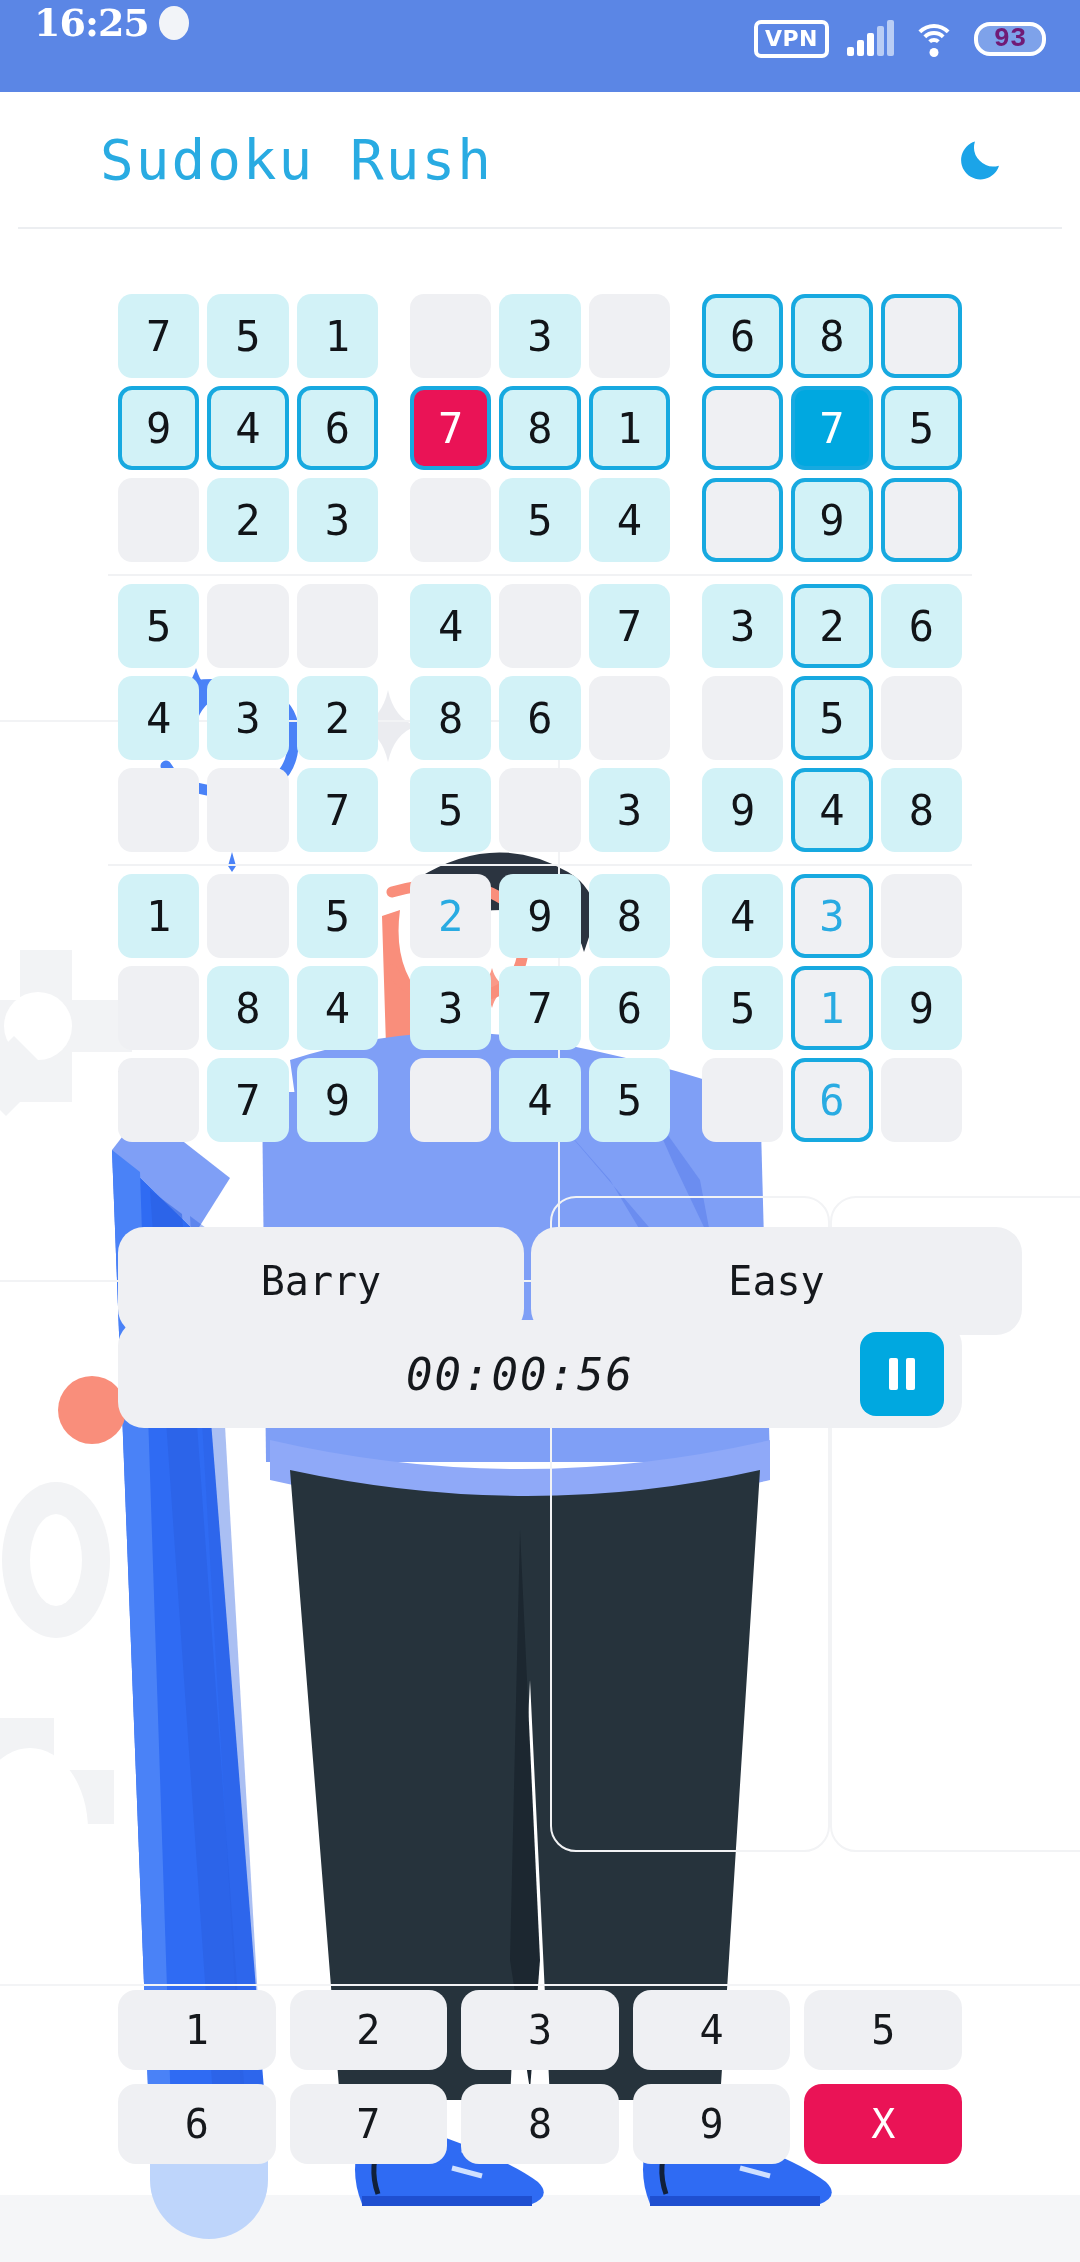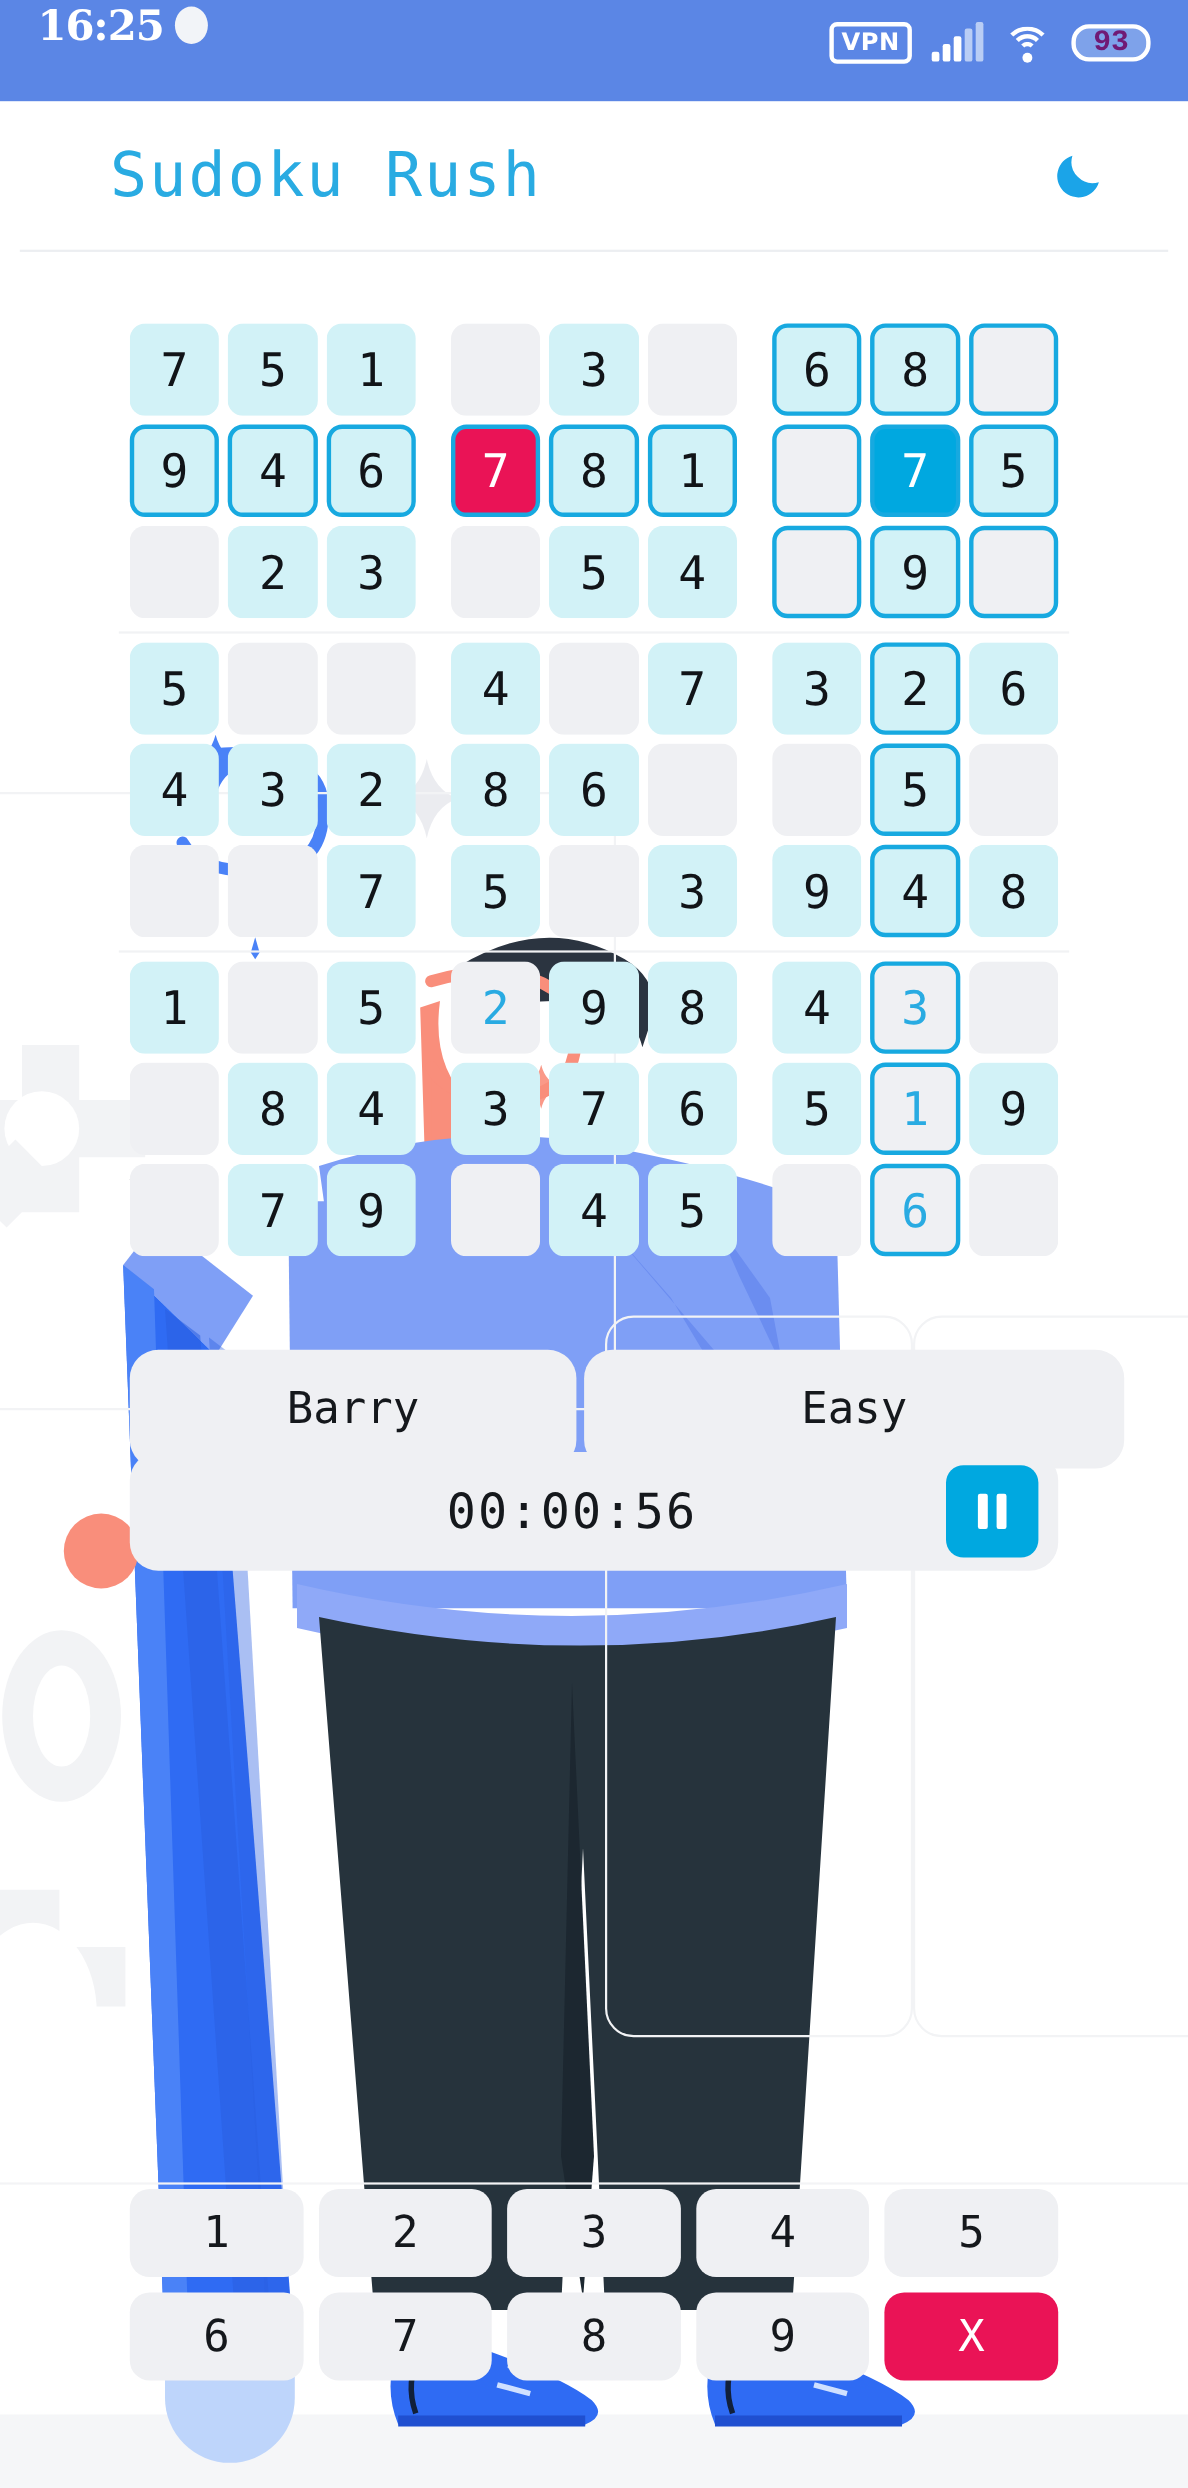--- a/index.html
+++ b/index.html
@@ -97,7 +97,7 @@
   
   .timerbar{position:absolute;top:1320px;left:118px;width:844px;height:108px;
             background:#eff0f3;border-radius:26px;display:flex;
-            align-items:center;z-index:12;padding-right:18px;}
+            align-items:center;z-index:12;padding-right:18px;font-style:italic;}
   .timertxt{flex:1;text-align:center;font-size:44px;color:#15181c;
             letter-spacing:2px;padding-left:62px;}
   .pausebtn{width:84px;height:84px;border-radius:16px;background:#00a8e0;

